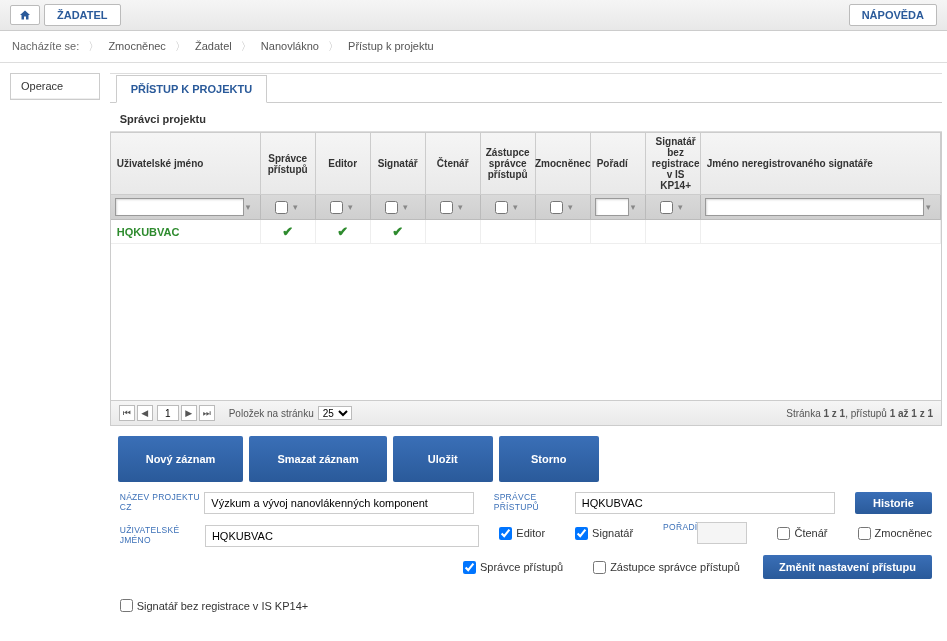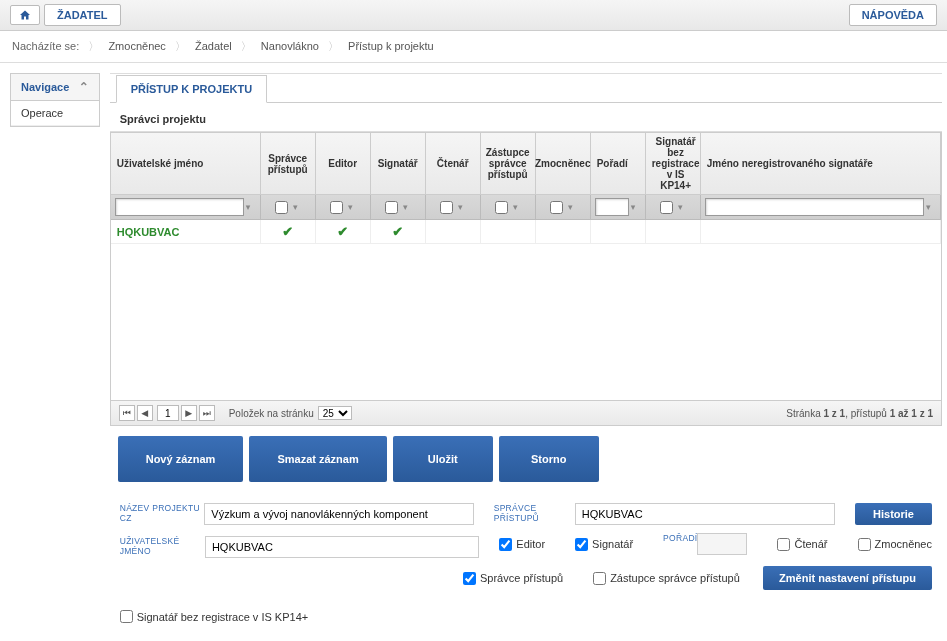--- a/index.html
+++ b/index.html
@@ -110,10 +110,6 @@
 
   <div class="sidebar">
     <div class="sidebar-panel">
-      <div class="sidebar-header">
-        <span>Navigace</span>
-        <span class="chev">⌃</span>
-      </div>
       <div class="sidebar-item">Operace</div>
     </div>
   </div>

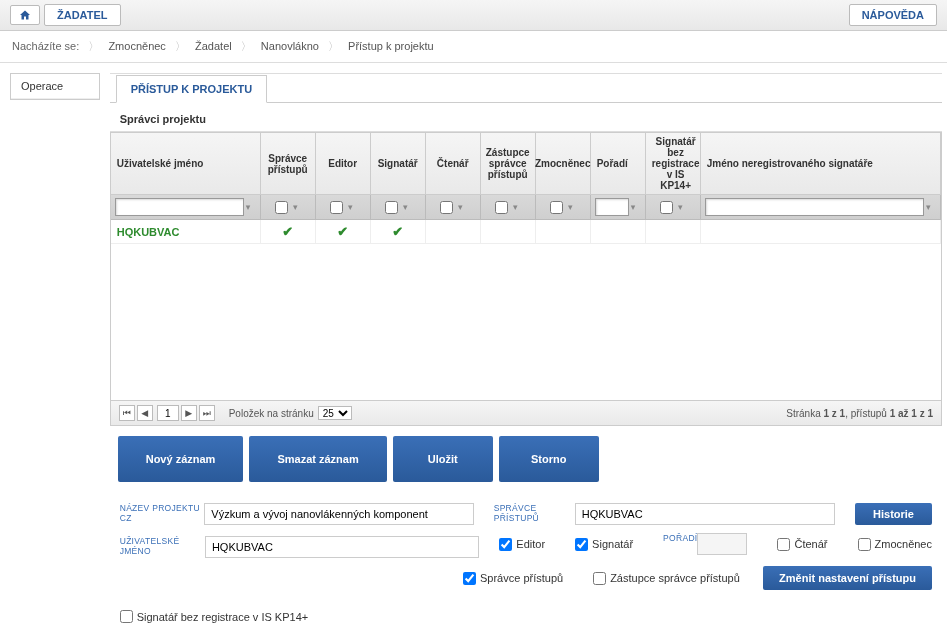--- a/index.html
+++ b/index.html
@@ -229,7 +229,7 @@
           <label>SPRÁVCE PŘÍSTUPŮ</label>
           <input type="text" class="w290" value="HQKUBVAC" style="">
         </div>
-        <div style="margin-left:auto;margin-top:11px;">
+        <div style="margin-left:auto;">
           <button class="btn-blue" style="min-width:70px;padding:5px 18px;">Historie</button>
         </div>
       </div>

